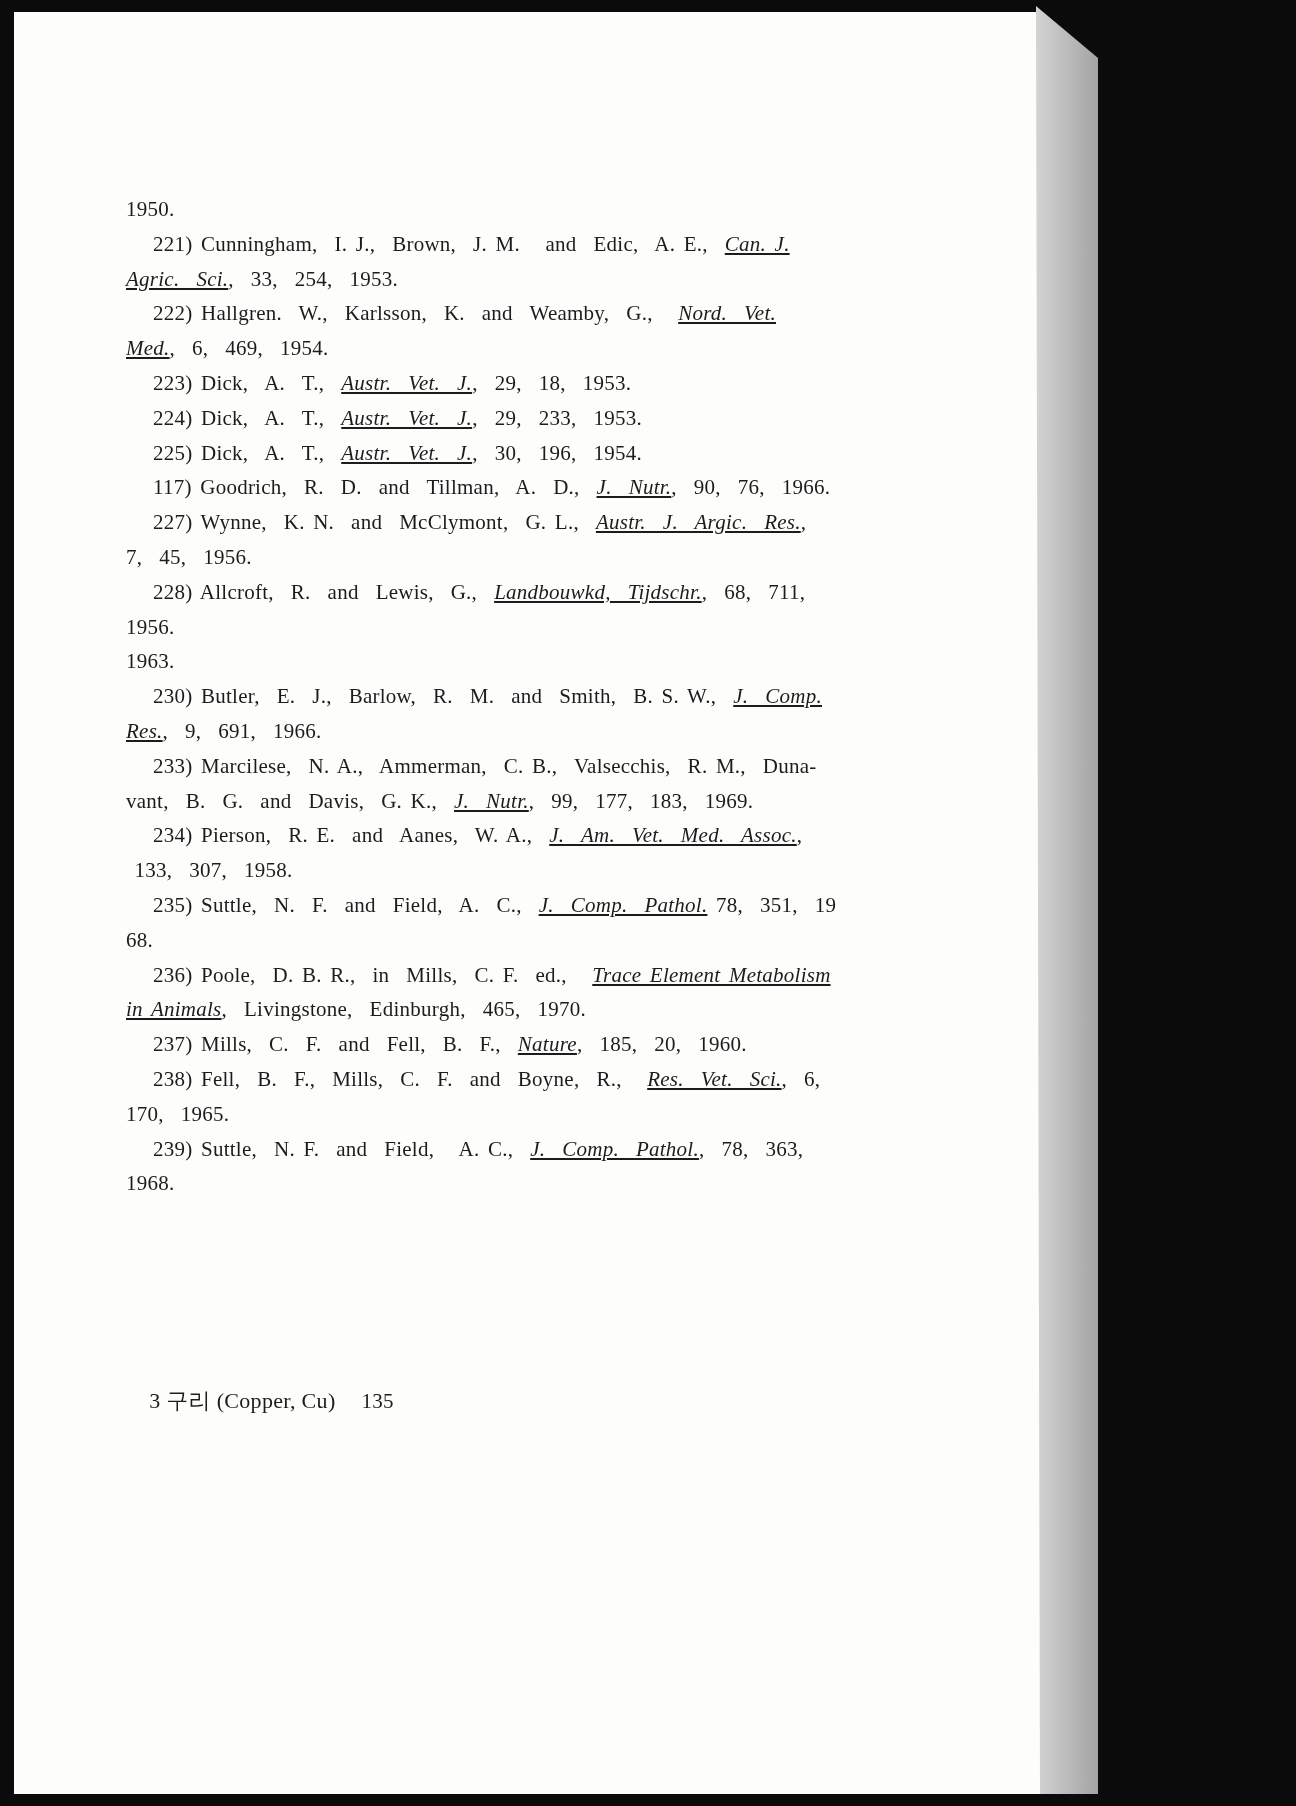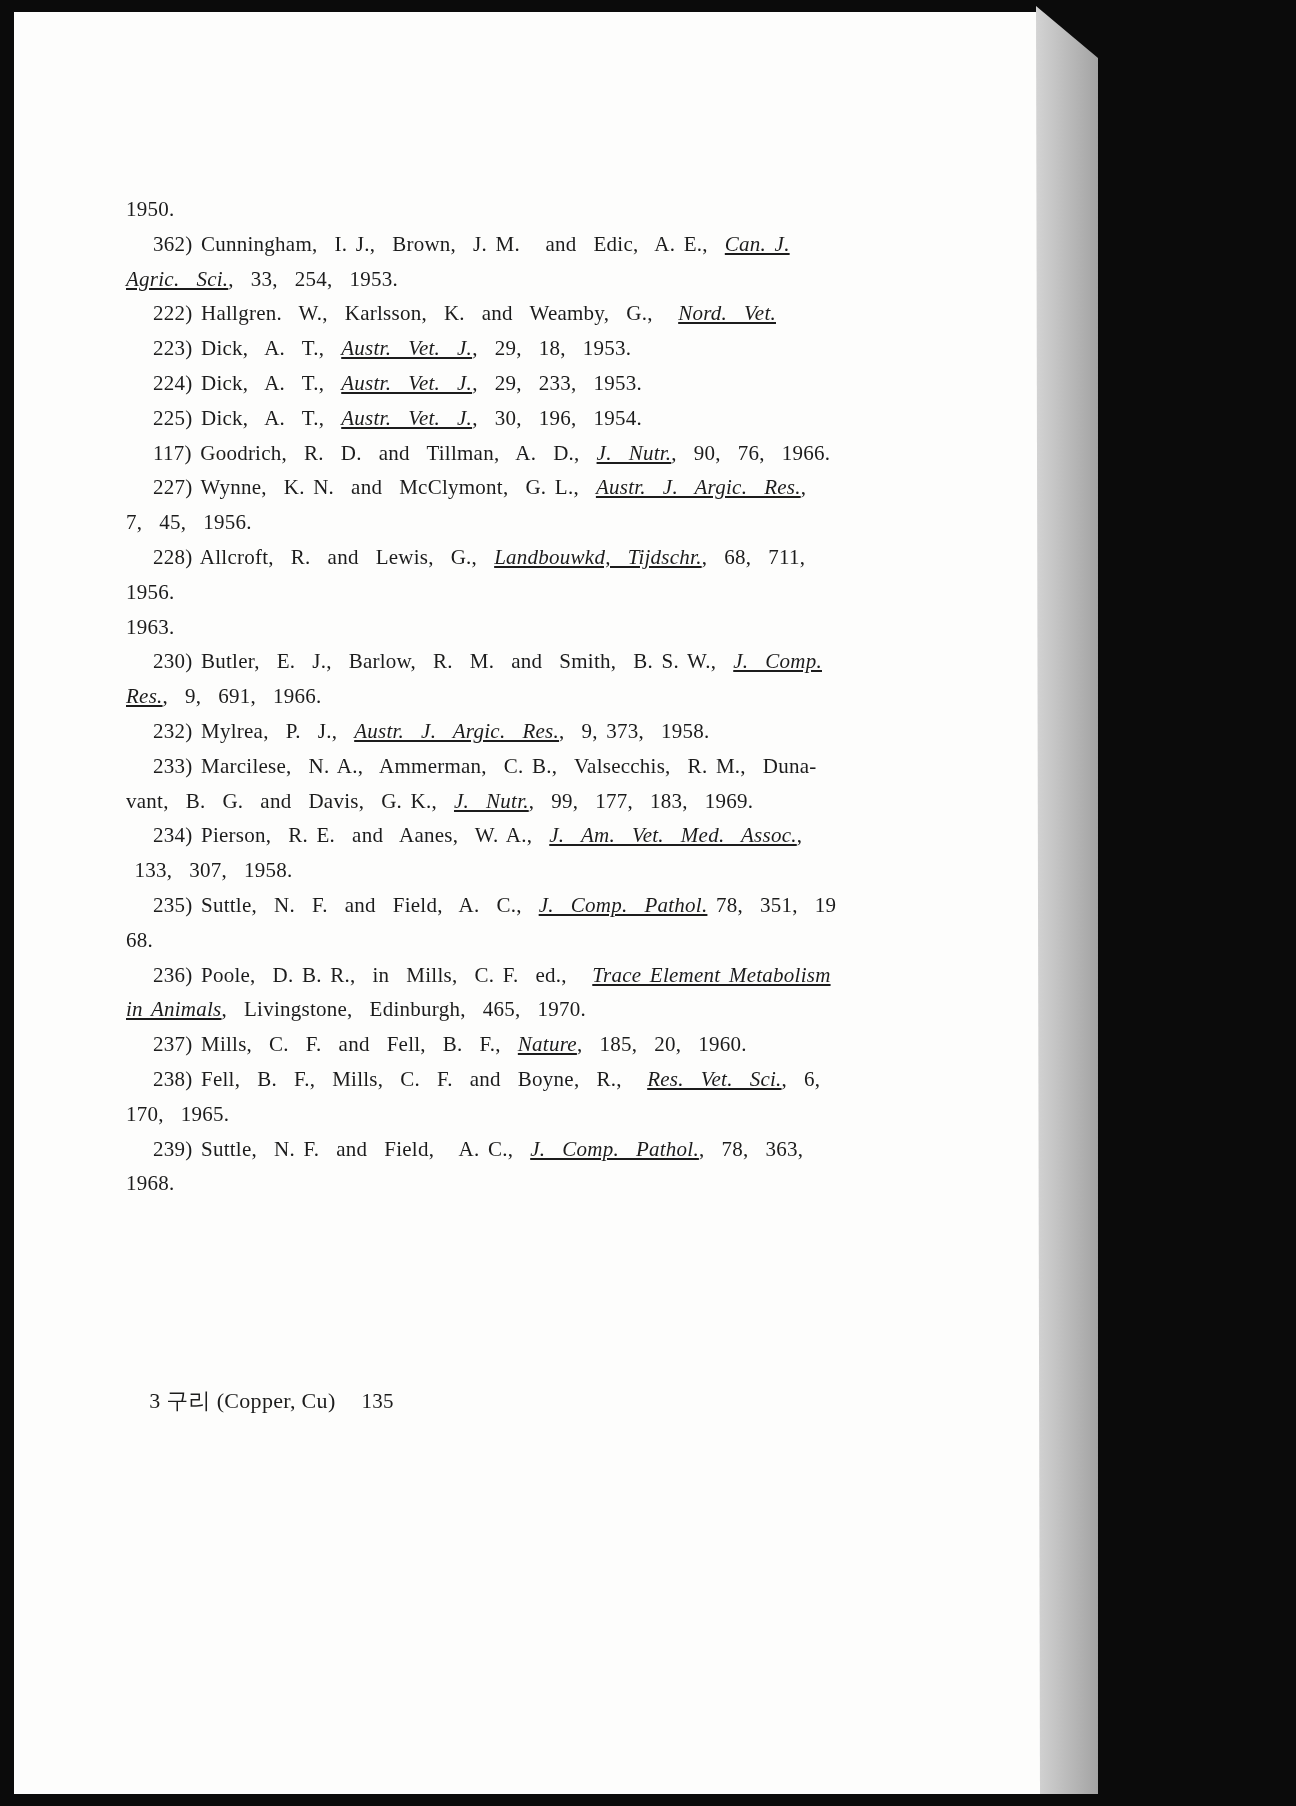--- a/index.html
+++ b/index.html
@@ -80,7 +80,7 @@
 
   <div class="textblock">
       <div class="line"><span>1950.</span></div>
-      <div class="line indent"><span>362) Cunningham,  I. J.,  Brown,  J. M.   and  Edic,  A. E.,  </span><span class="it">Can. J.</span></div>
+      <div class="line indent"><span>221) Cunningham,  I. J.,  Brown,  J. M.   and  Edic,  A. E.,  </span><span class="it">Can. J.</span></div>
       <div class="line"><span class="it">Agric.  Sci.</span><span>,  33,  254,  1953.</span></div>
       <div class="line indent"><span>222) Hallgren.  W.,  Karlsson,  K.  and  Weamby,  G.,   </span><span class="it">Nord.  Vet.</span></div>
       <div class="line indent"><span>223) Dick,  A.  T.,  </span><span class="it">Austr.  Vet.  J.</span><span>,  29,  18,  1953.</span></div>

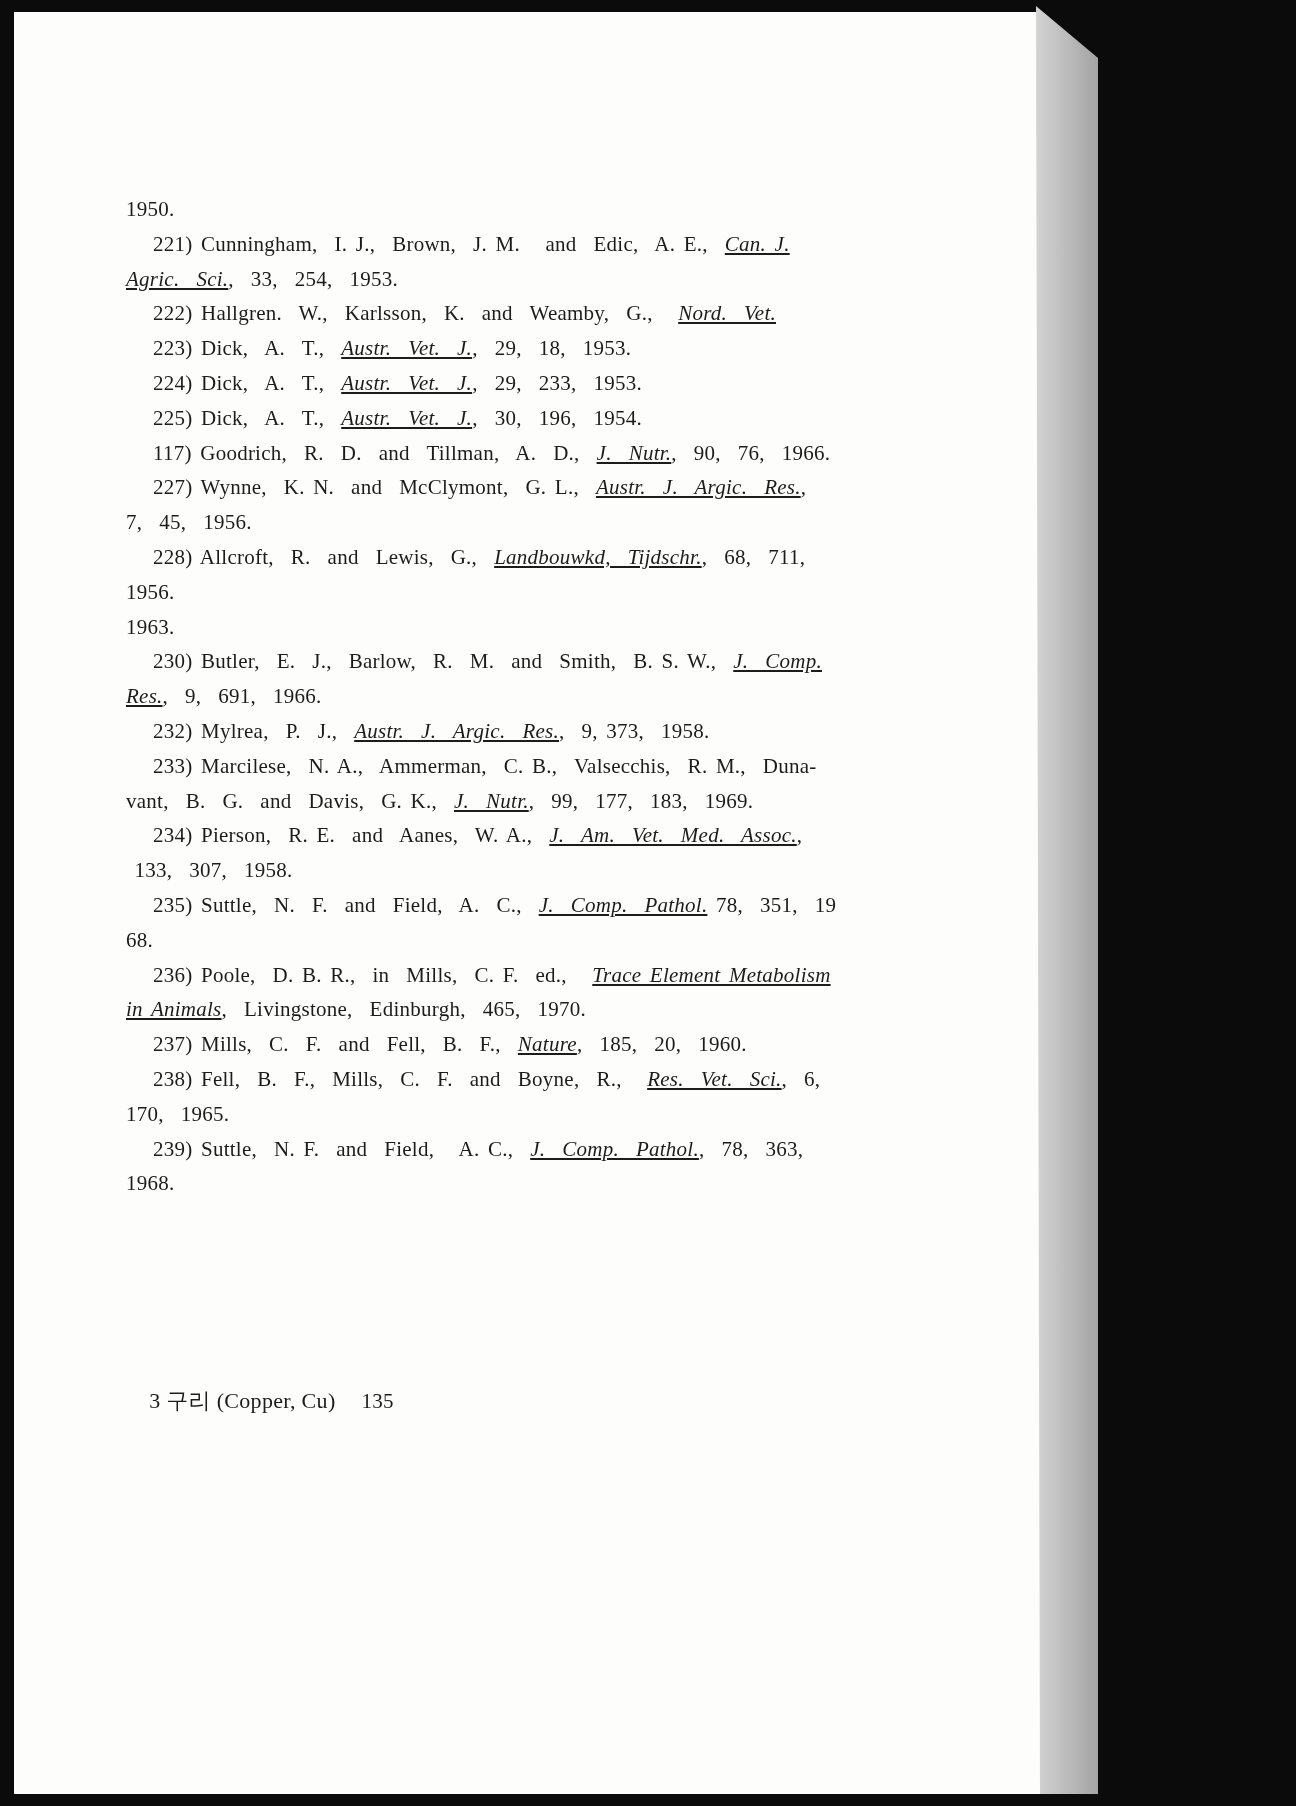--- a/index.html
+++ b/index.html
@@ -83,6 +83,7 @@
       <div class="line indent"><span>221) Cunningham,  I. J.,  Brown,  J. M.   and  Edic,  A. E.,  </span><span class="it">Can. J.</span></div>
       <div class="line"><span class="it">Agric.  Sci.</span><span>,  33,  254,  1953.</span></div>
       <div class="line indent"><span>222) Hallgren.  W.,  Karlsson,  K.  and  Weamby,  G.,   </span><span class="it">Nord.  Vet.</span></div>
+      <div class="line"><span class="it">Med.</span><span>,  6,  469,  1954.</span></div>
       <div class="line indent"><span>223) Dick,  A.  T.,  </span><span class="it">Austr.  Vet.  J.</span><span>,  29,  18,  1953.</span></div>
       <div class="line indent"><span>224) Dick,  A.  T.,  </span><span class="it">Austr.  Vet.  J.</span><span>,  29,  233,  1953.</span></div>
       <div class="line indent"><span>225) Dick,  A.  T.,  </span><span class="it">Austr.  Vet.  J.</span><span>,  30,  196,  1954.</span></div>

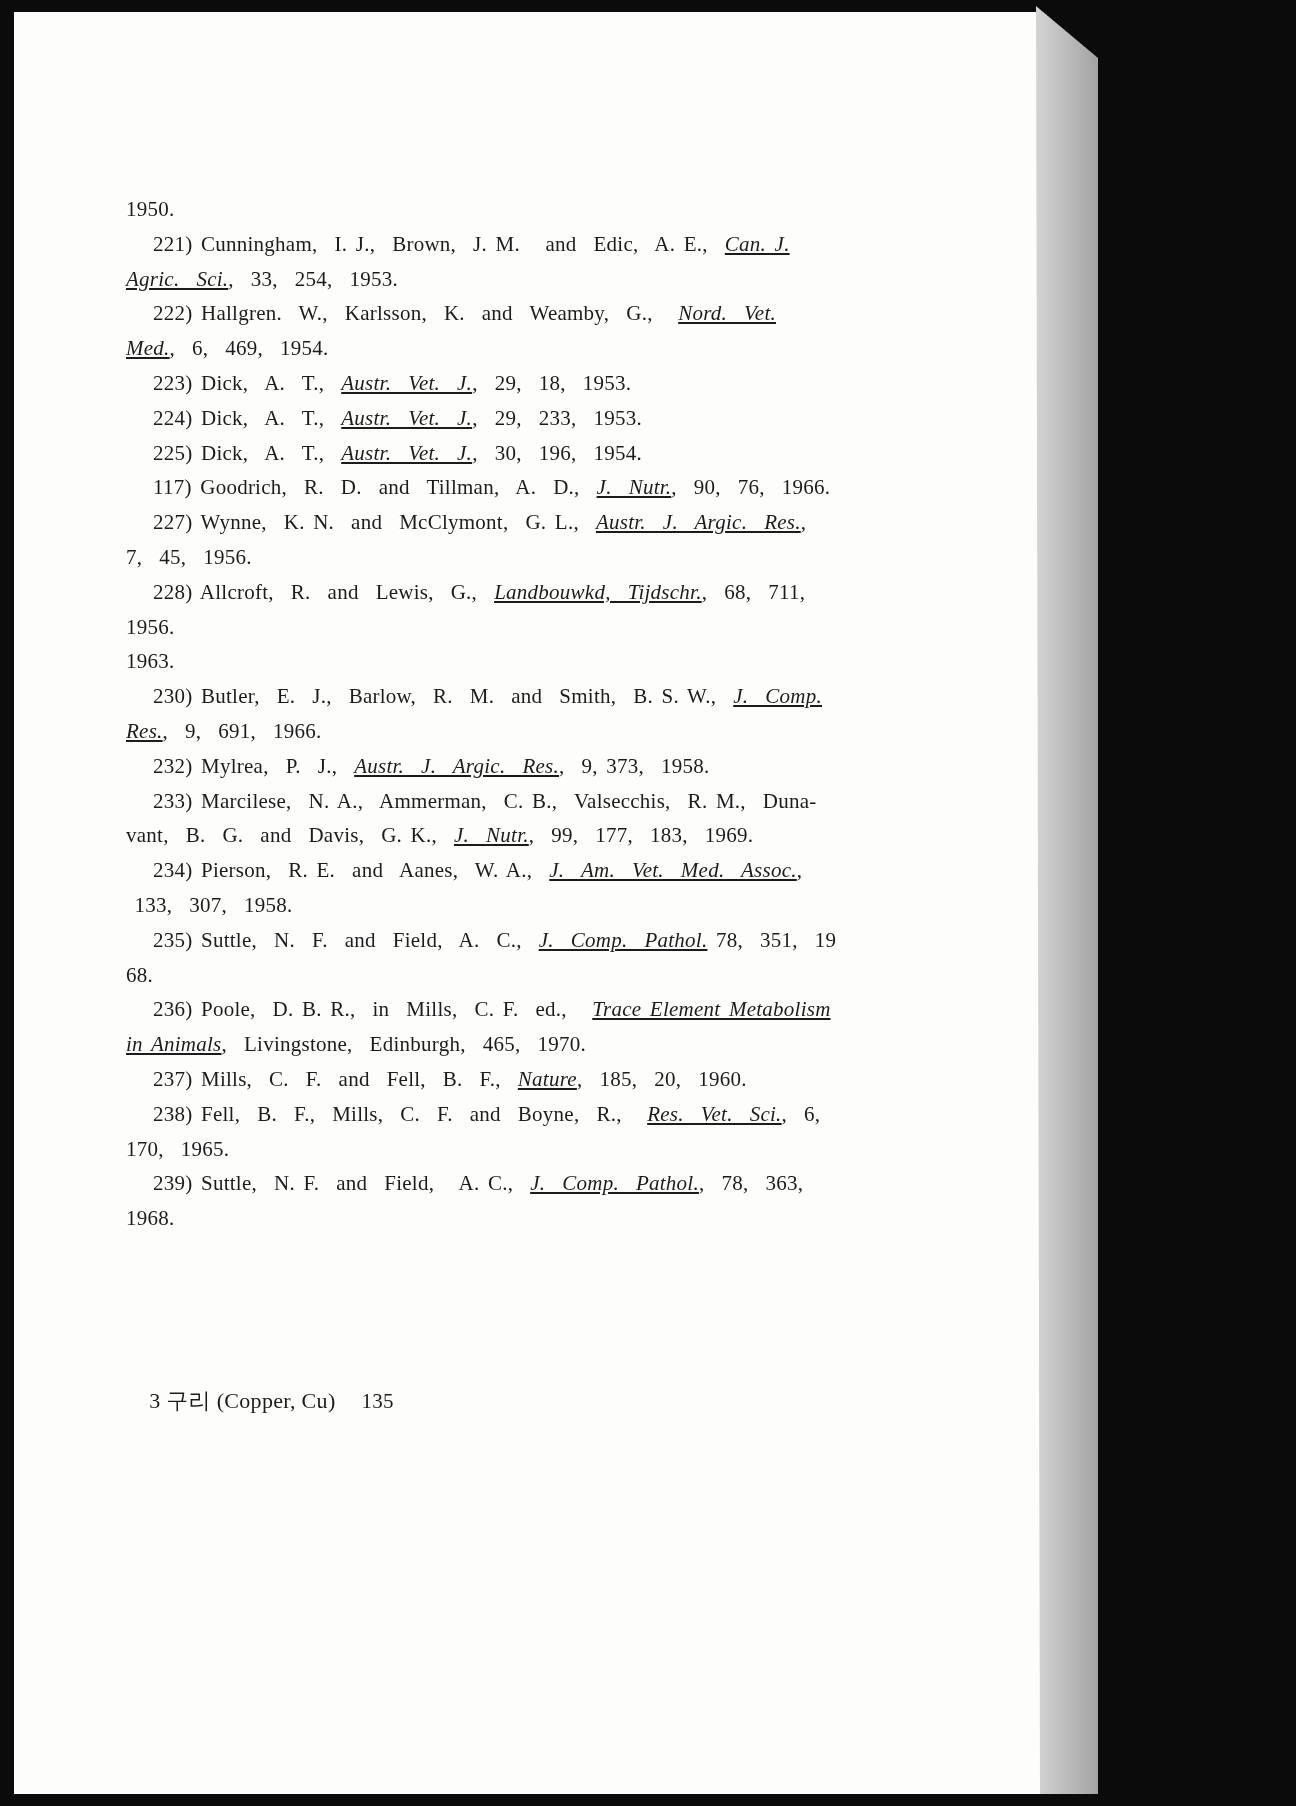--- a/index.html
+++ b/index.html
@@ -95,7 +95,6 @@
       <div class="line"><span>1963.</span></div>
       <div class="line indent"><span>230) Butler,  E.  J.,  Barlow,  R.  M.  and  Smith,  B. S. W.,  </span><span class="it">J.  Comp.</span></div>
       <div class="line"><span class="it">Res.</span><span>,  9,  691,  1966.</span></div>
-      <div class="line indent"><span>232) Mylrea,  P.  J.,  </span><span class="it">Austr.  J.  Argic.  Res.</span><span>,  9, 373,  1958.</span></div>
       <div class="line indent"><span>233) Marcilese,  N. A.,  Ammerman,  C. B.,  Valsecchis,  R. M.,  Duna-</span></div>
       <div class="line"><span>vant,  B.  G.  and  Davis,  G. K.,  </span><span class="it">J.  Nutr.</span><span>,  99,  177,  183,  1969.</span></div>
       <div class="line indent"><span>234) Pierson,  R. E.  and  Aanes,  W. A.,  </span><span class="it">J.  Am.  Vet.  Med.  Assoc.</span><span>,</span></div>

